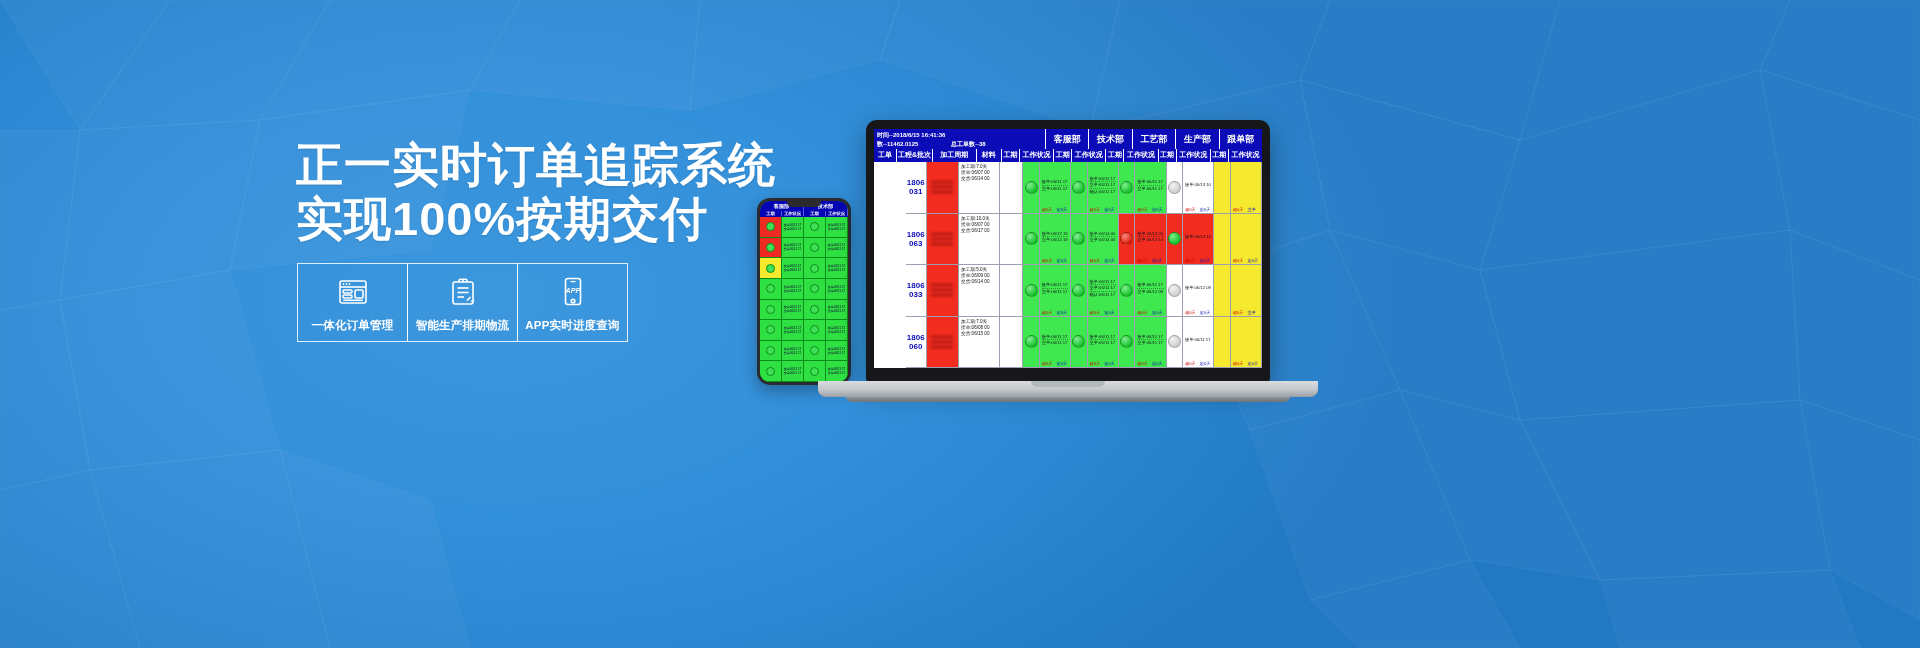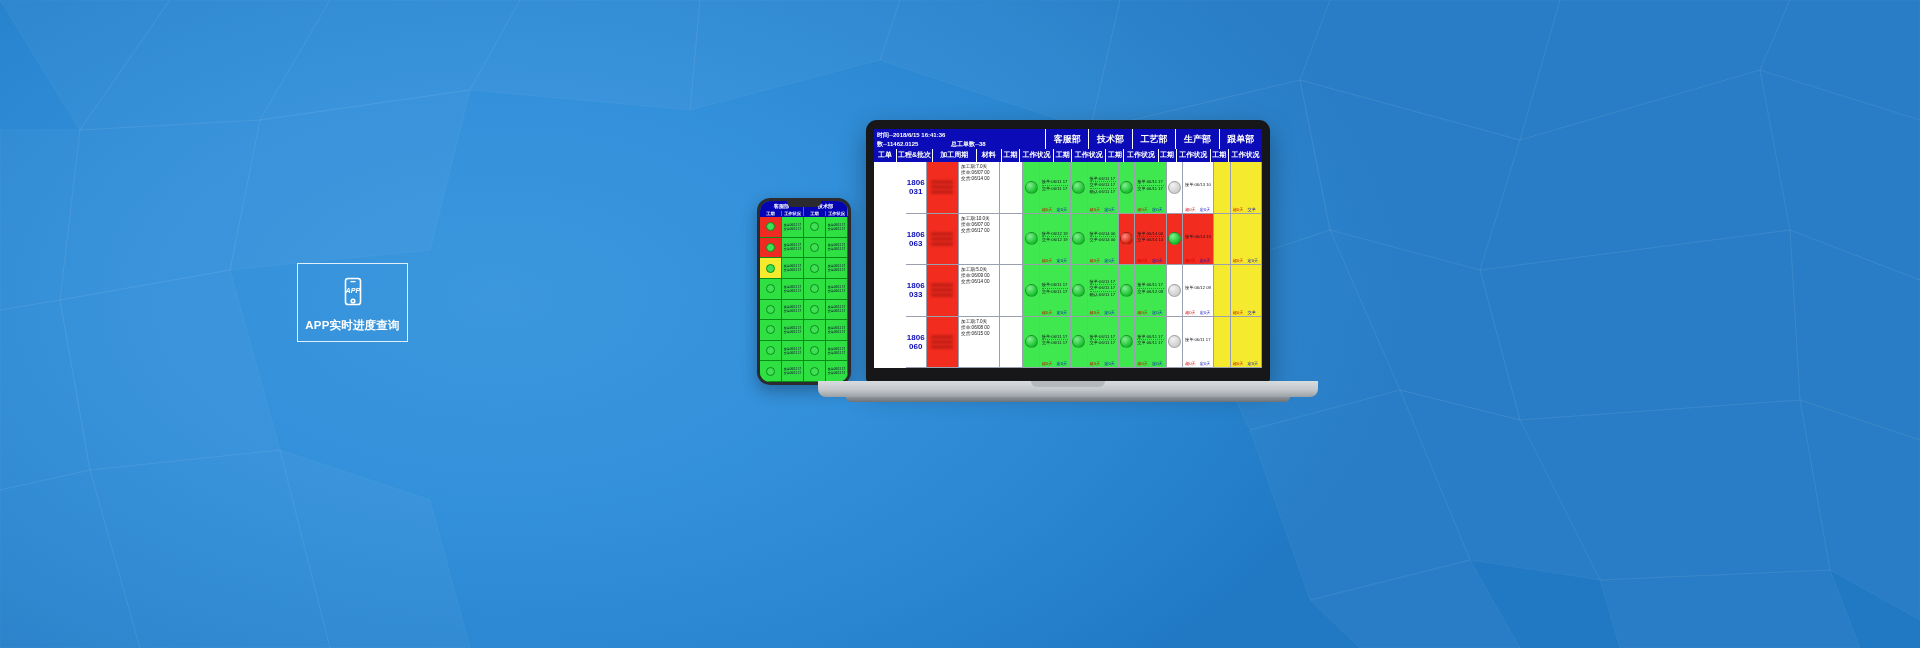--- a/index.html
+++ b/index.html
@@ -262,6 +262,10 @@
     </g>
   </svg>
 
+  <div id="copy">
+    <div class="headline">正一实时订单追踪系统</div>
+    <div class="headline">实现100%按期交付</div>
+  </div>
 
   <div id="features">
 

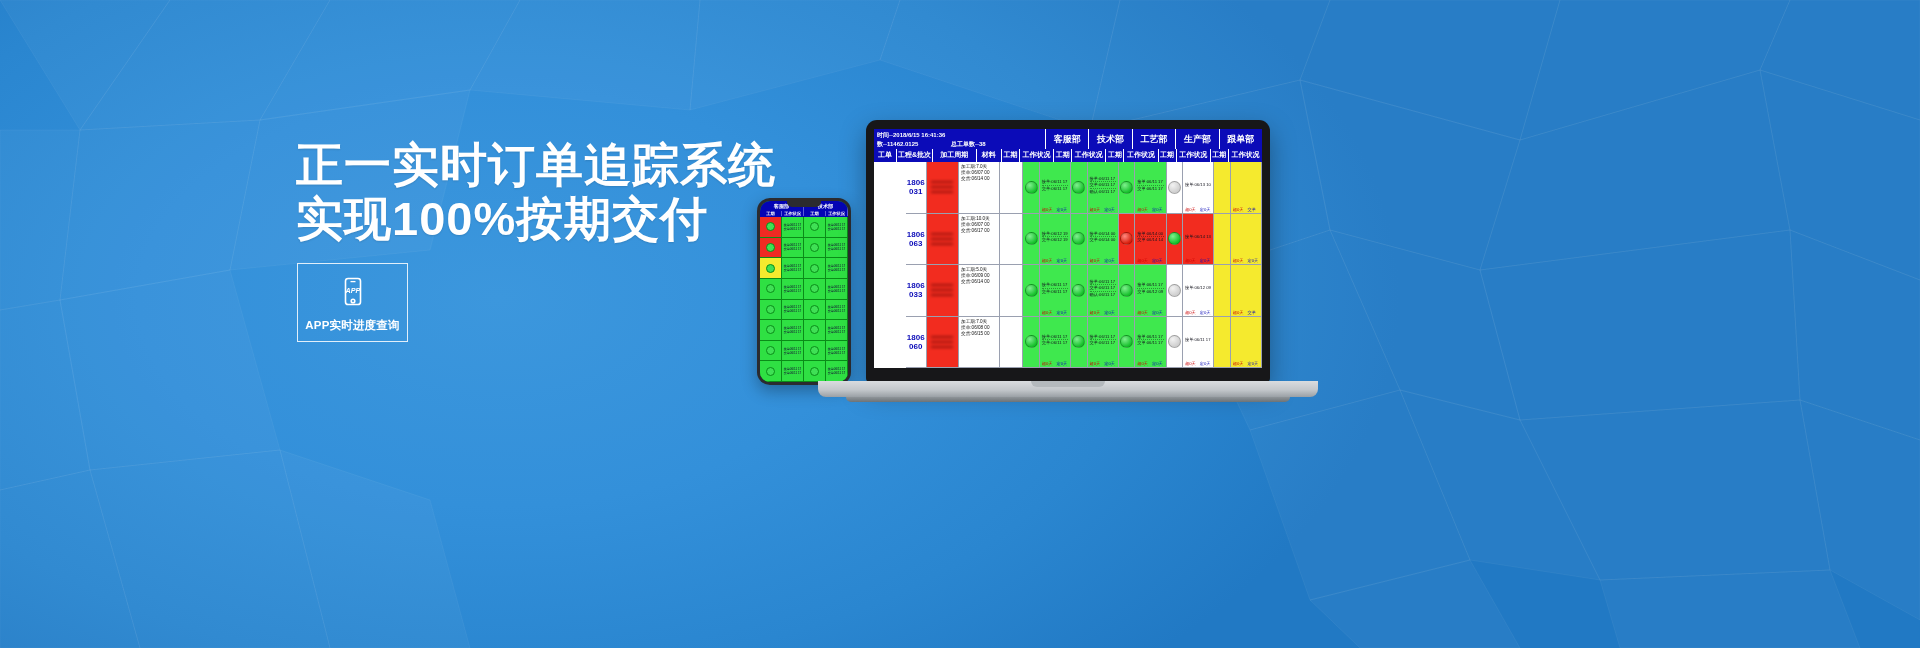--- a/index.html
+++ b/index.html
@@ -269,6 +269,22 @@
 
   <div id="features">
 
+    <div class="feature-box">
+      <div class="feature-icon">
+        <svg width="30" height="26" viewBox="0 0 30 26" fill="none" stroke="#ffffff" stroke-width="1.6">
+          <rect x="2" y="2" width="26" height="22" rx="2"></rect>
+          <line x1="2" y1="8" x2="28" y2="8"></line>
+          <circle cx="5.5" cy="5" r="0.9" fill="#fff" stroke="none"></circle>
+          <circle cx="8.5" cy="5" r="0.9" fill="#fff" stroke="none"></circle>
+          <circle cx="11.5" cy="5" r="0.9" fill="#fff" stroke="none"></circle>
+          <rect x="5" y="11" width="9" height="3" rx="1.2"></rect>
+          <rect x="5" y="16" width="9" height="3" rx="1.2"></rect>
+          <rect x="17" y="11" width="8" height="8" rx="1.2"></rect>
+          <rect x="5" y="20.5" width="20" height="1.6" rx="0.8" fill="#ffffff" stroke="none"></rect>
+        </svg>
+      </div>
+      <div class="feature-label">一体化订单管理</div>
+    </div>
 
 
     <div class="feature-box">

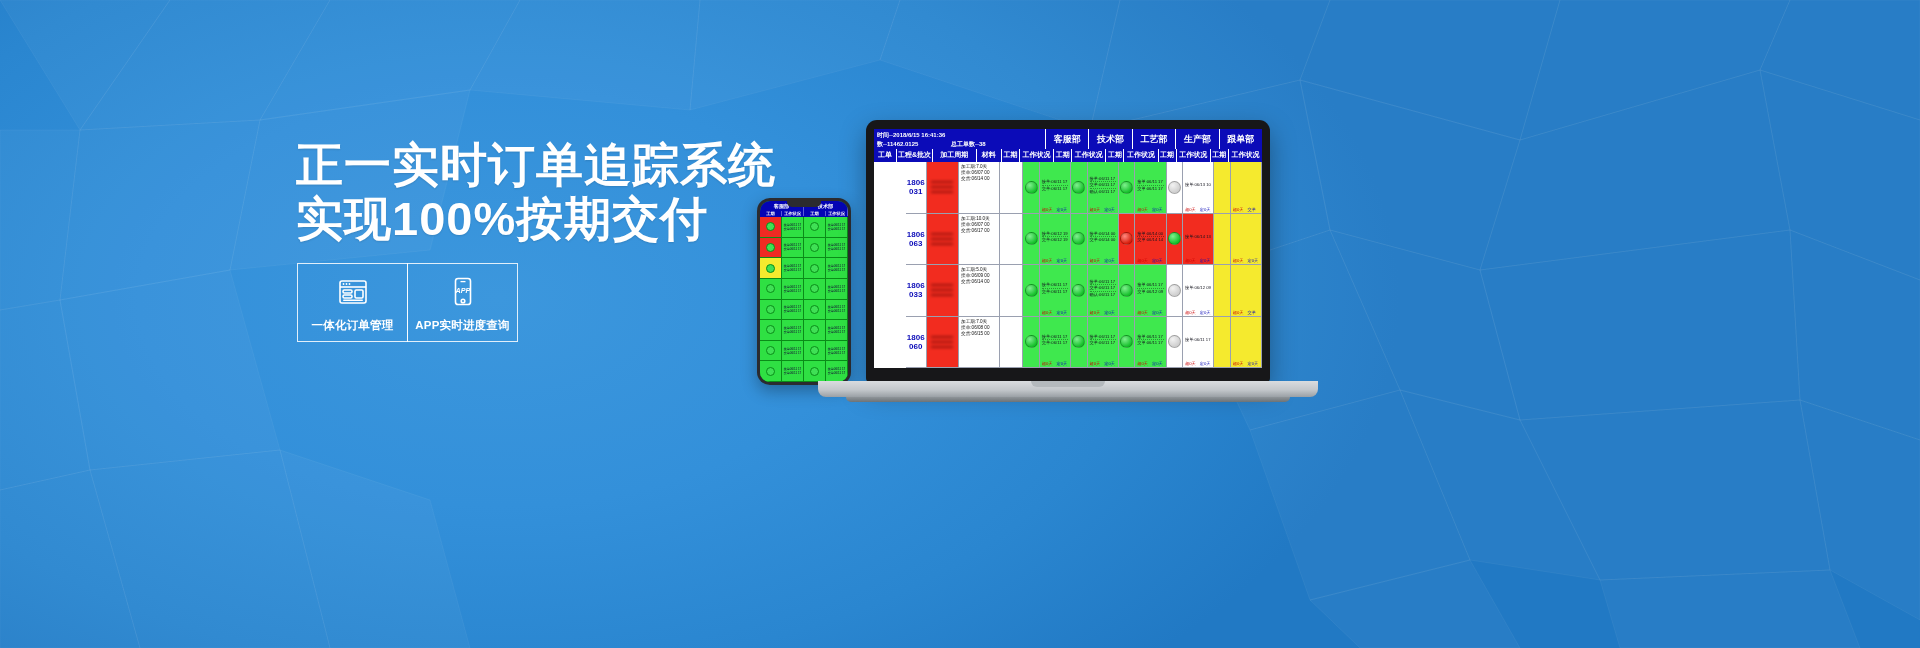--- a/index.html
+++ b/index.html
@@ -286,6 +286,22 @@
       <div class="feature-label">一体化订单管理</div>
     </div>
 
+    <div class="feature-box">
+      <div class="feature-icon">
+        <svg width="26" height="28" viewBox="0 0 26 28" fill="none" stroke="#ffffff" stroke-width="1.6">
+          <rect x="3" y="4" width="20" height="22" rx="2.2"></rect>
+          <path d="M9 4 V2.6 A1.4 1.4 0 0 1 10.4 1.2 H15.6 A1.4 1.4 0 0 1 17 2.6 V4"></path>
+          <circle cx="13" cy="3.2" r="1.1" fill="#ffffff" stroke="none"></circle>
+          <line x1="7.5" y1="10" x2="18.5" y2="10"></line>
+          <line x1="7.5" y1="14.5" x2="18.5" y2="14.5"></line>
+          <line x1="7.5" y1="19" x2="14" y2="19"></line>
+          <path d="M17 22.5 L20.5 19"></path>
+          <circle cx="21.5" cy="23" r="0.8" fill="#ffffff" stroke="none"></circle>
+          <circle cx="23.5" cy="23" r="0.8" fill="#ffffff" stroke="none"></circle>
+        </svg>
+      </div>
+      <div class="feature-label">智能生产排期物流</div>
+    </div>
 
     <div class="feature-box">
       <div class="feature-icon">

